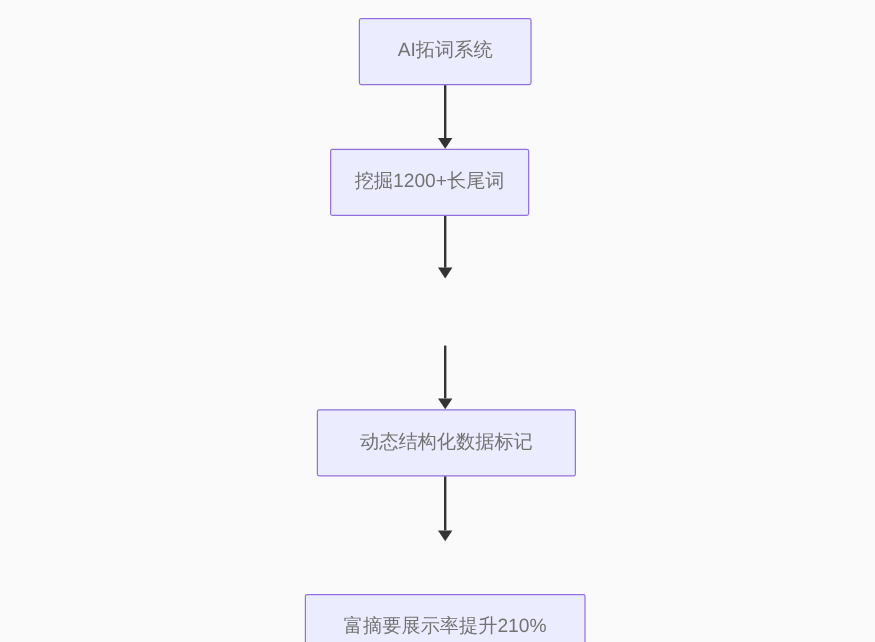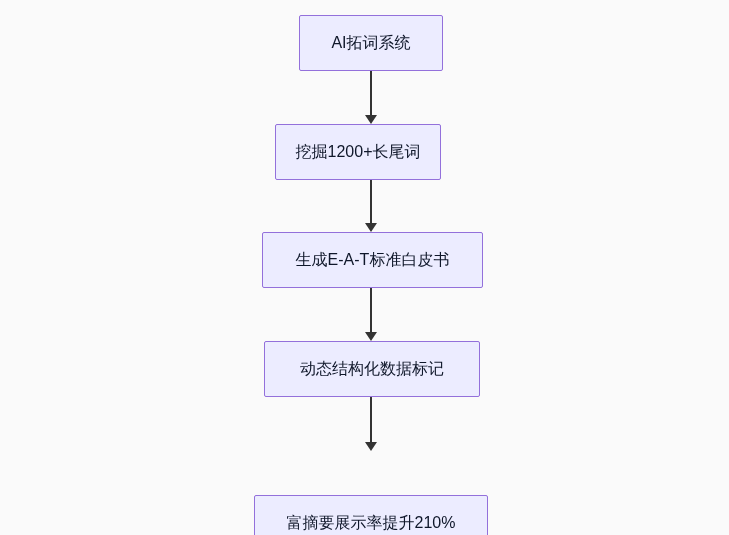--- a/index.html
+++ b/index.html
@@ -27,7 +27,7 @@
     height: 56px;
   }
   .node-label {
-    color: #0f172a;
+    color: #737373;
     font-size: 16px;
     line-height: 1.2;
     white-space: nowrap;

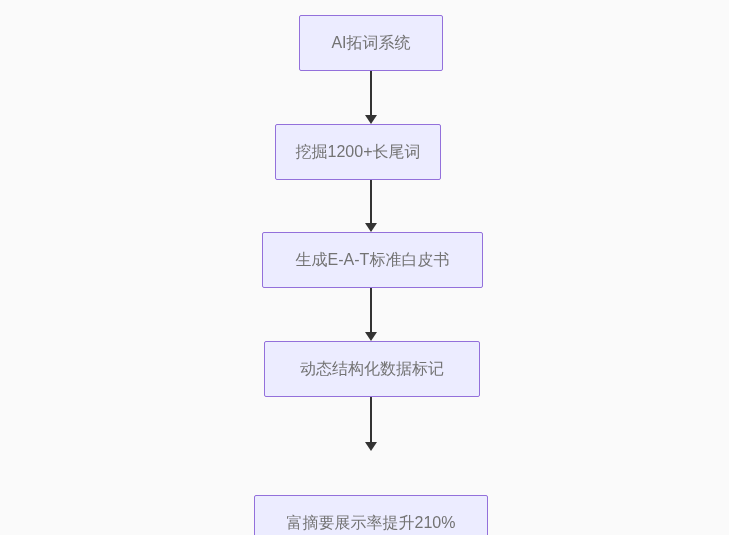--- a/index.html
+++ b/index.html
@@ -87,9 +87,6 @@
     <div class="arrow-head"></div>
   </div>
 
-  <div class="node node-3">
-    <span class="node-label">生成E-A-T标准白皮书</span>
-  </div>
 
   <div class="arrow arrow-3">
     <div class="arrow-line"></div>

